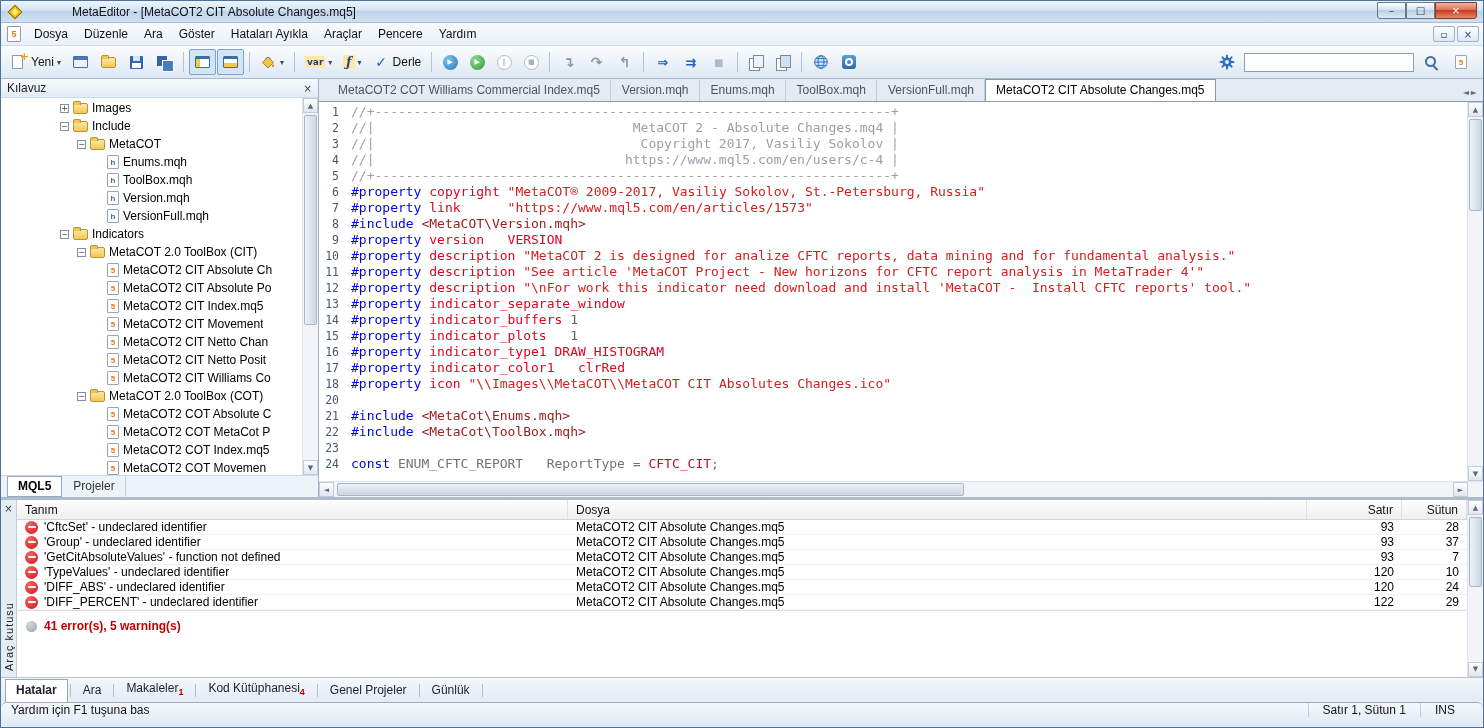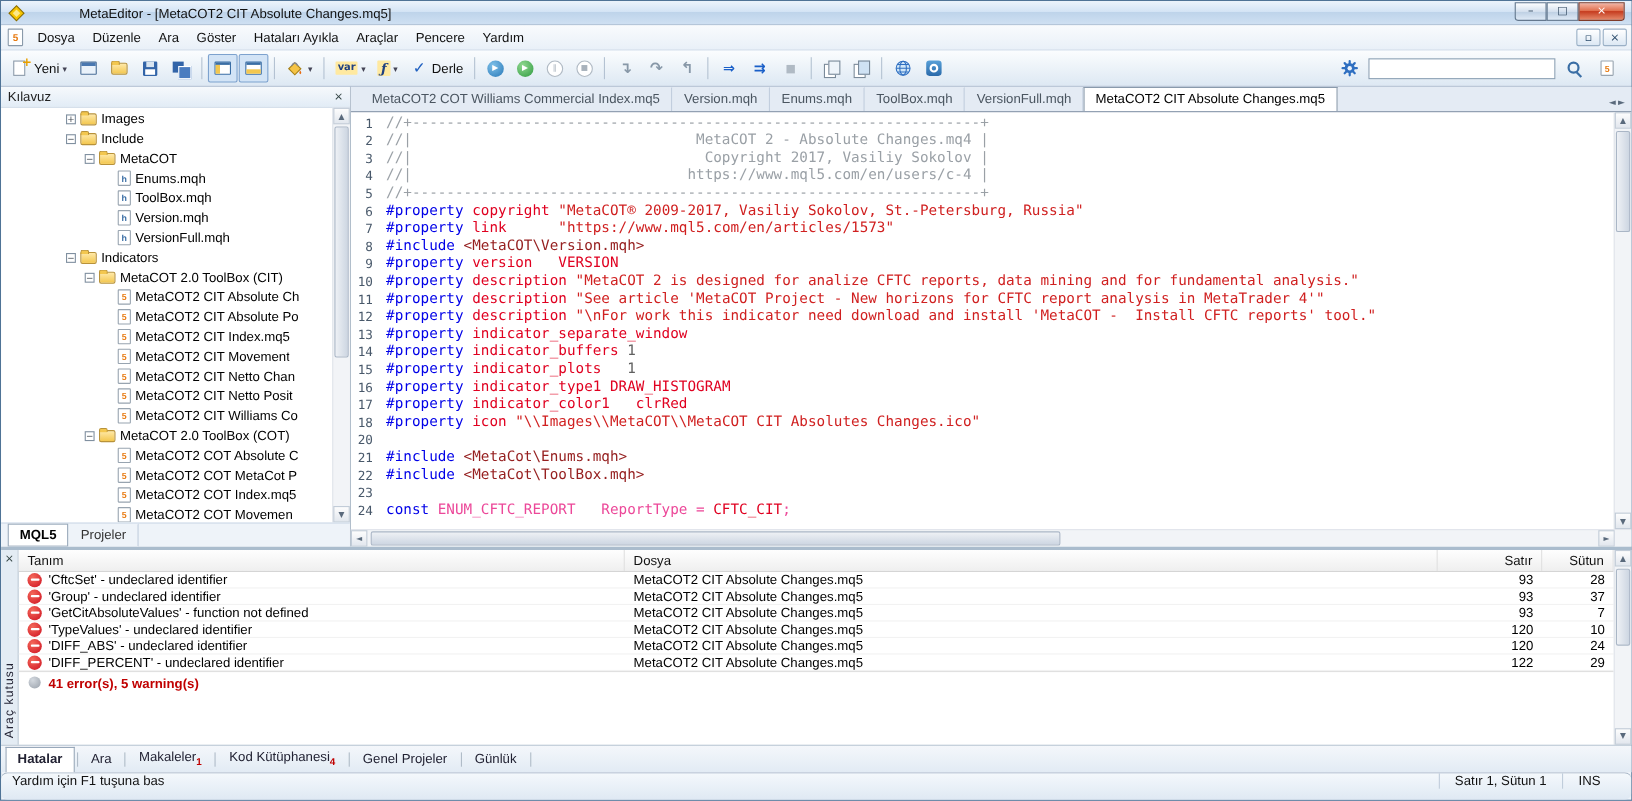--- a/index.html
+++ b/index.html
@@ -131,7 +131,7 @@
   .line-body { white-space:pre; }
   .tok-cmt { color:#9aa0a6; } .tok-kw { color:#0000e8; } .tok-prop { color:#e00020; }
   .tok-str { color:#d02020; } .tok-inc { color:#962020; } .tok-num { color:#606060; }
-  .tok-const { color:#e00020; } .tok-pln { color:#ec4899; }
+  .tok-const { color:#e00020; } .tok-pln { color:#737373; }
 
   
   .toolbox-wrap { flex:0 0 205px; display:flex; flex-direction:column; border-top:3px solid #aabccd; background:#fff; }

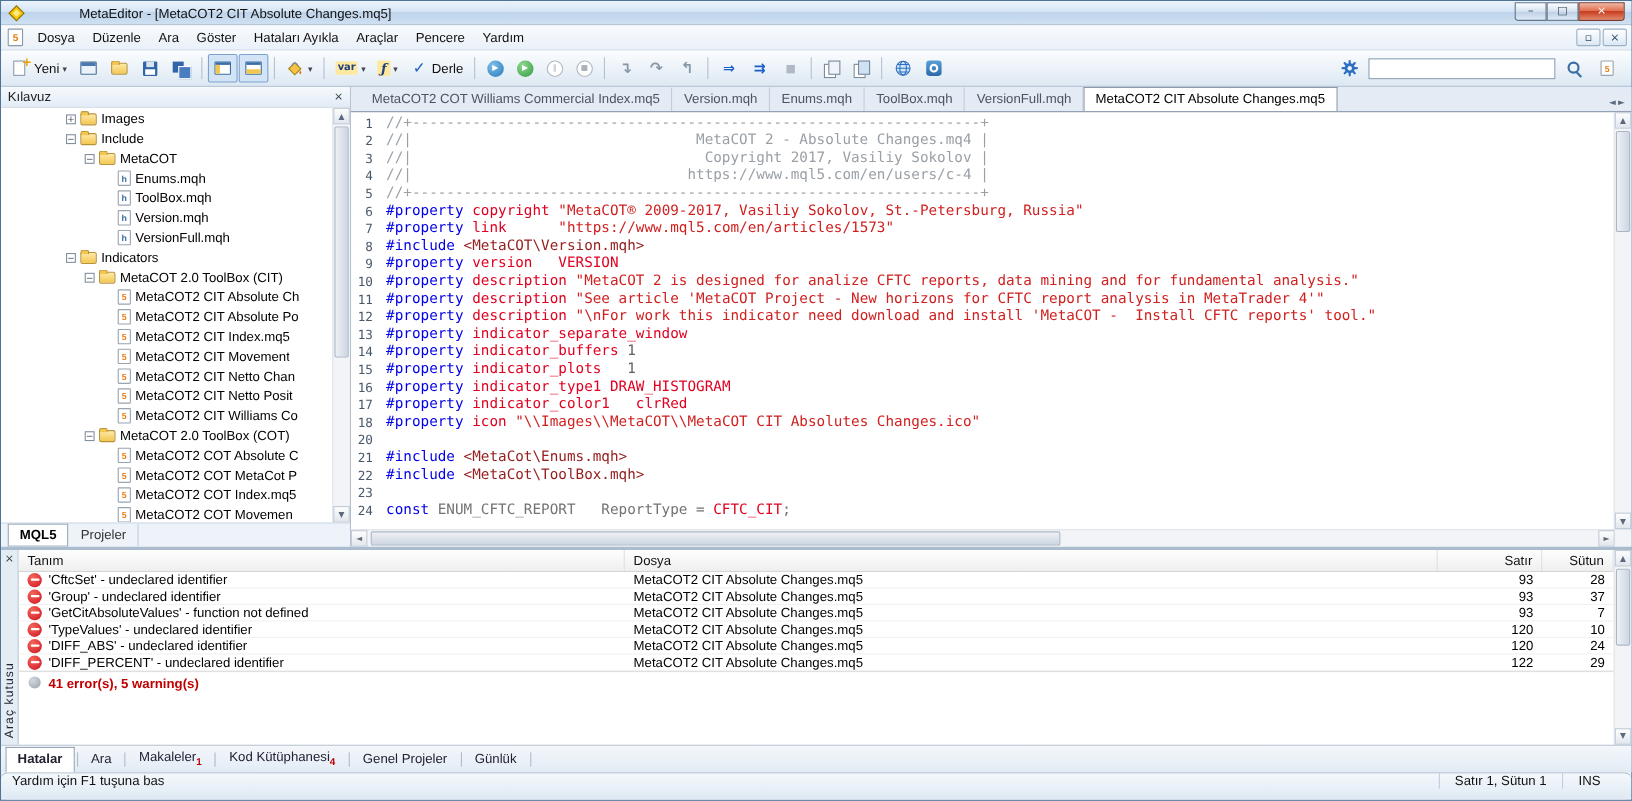--- a/index.html
+++ b/index.html
@@ -150,7 +150,7 @@
   .ecell.col { flex:0 0 65px; text-align:right; }
   .err-ico { width:13px; height:13px; border-radius:50%; background:radial-gradient(circle at 35% 30%,#f4685a,#ce1020); flex:none; position:relative; }
   .err-ico::after { content:""; position:absolute; left:2.5px; top:5.5px; width:8px; height:2px; background:#fff; border-radius:1px; }
-  .esummary { flex:0 0 20px; display:flex; align-items:center; gap:7px; padding:2px 9px; border-top:1px solid #e0e0e0; color:#c00000; font-weight:bold; }
+  .esummary { flex:0 0 20px; display:flex; align-items:center; gap:7px; padding:8px 9px; border-top:1px solid #e0e0e0; color:#c00000; font-weight:bold; }
   .info-ico { width:11px; height:11px; border-radius:50%; background:radial-gradient(circle at 35% 30%,#d4d9df,#98a0aa); flex:none; }
   .efiller { flex:1; }
 

